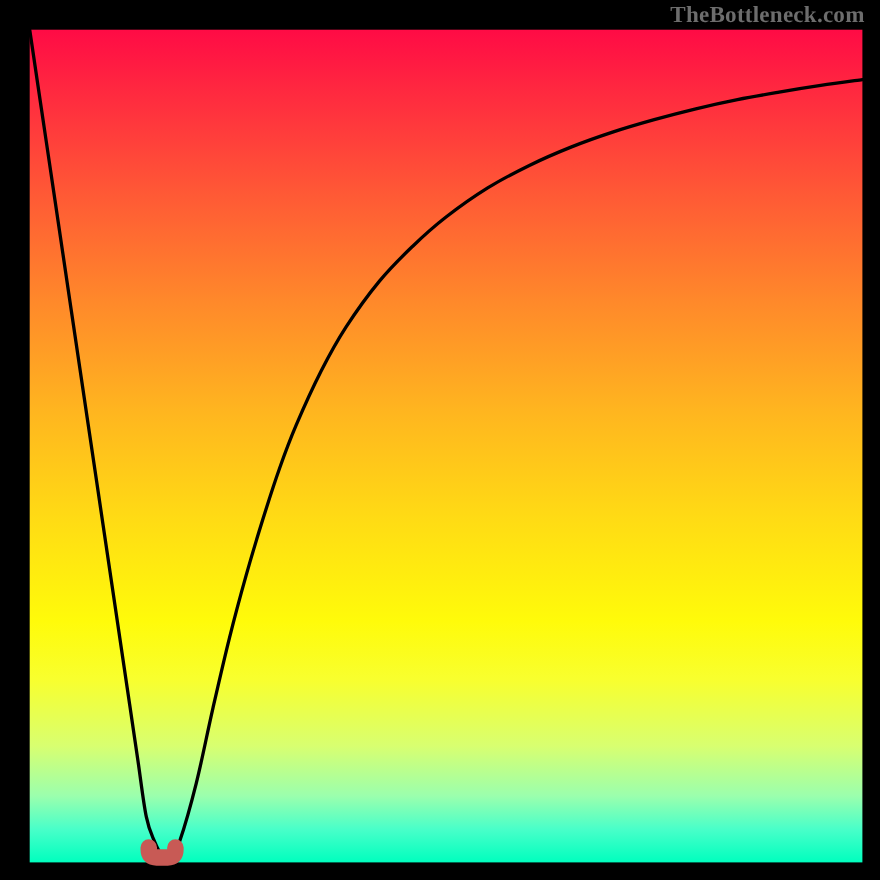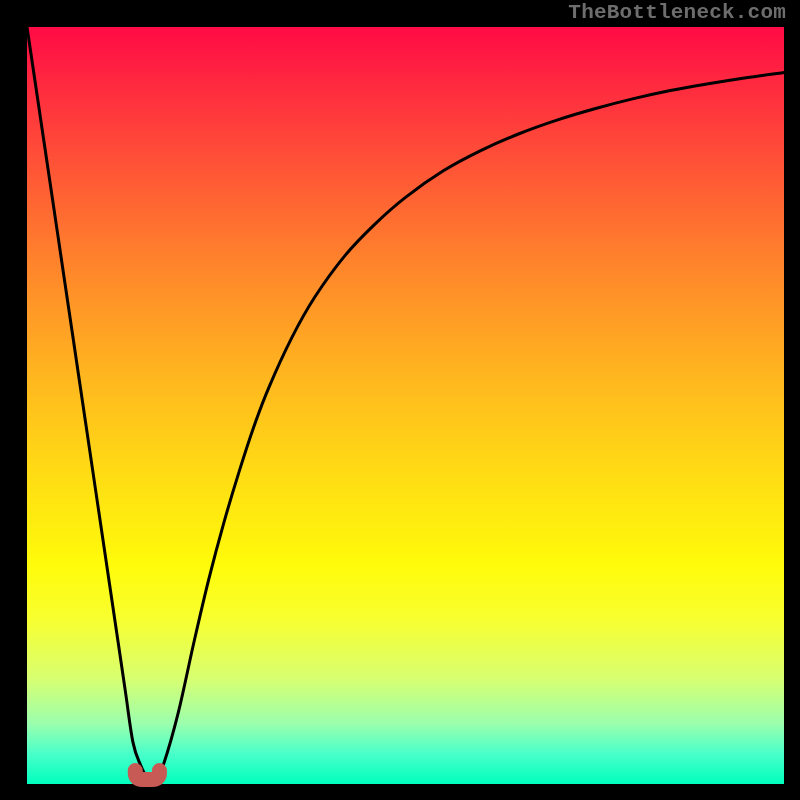--- a/index.html
+++ b/index.html
@@ -43,7 +43,7 @@
     position: absolute;
     top: 1px;
     right: 14px;
-    font-family: Liberation Mono, monospace;
+    font-family: Liberation Serif, serif;
     font-size: 21px;
     font-weight: 600;
     color: #6d6d6d;

